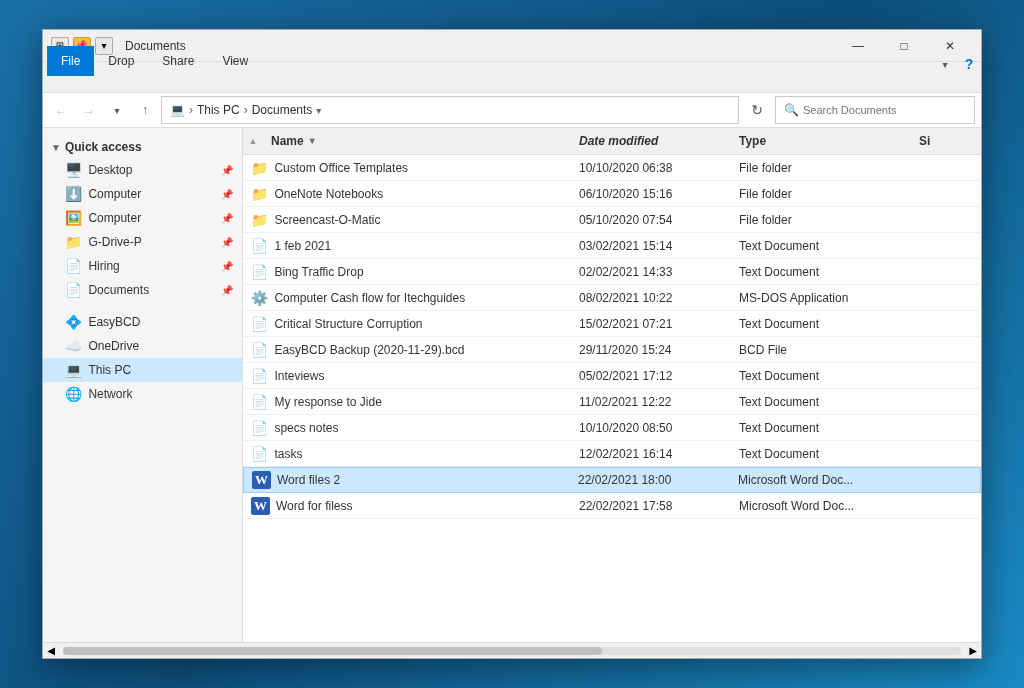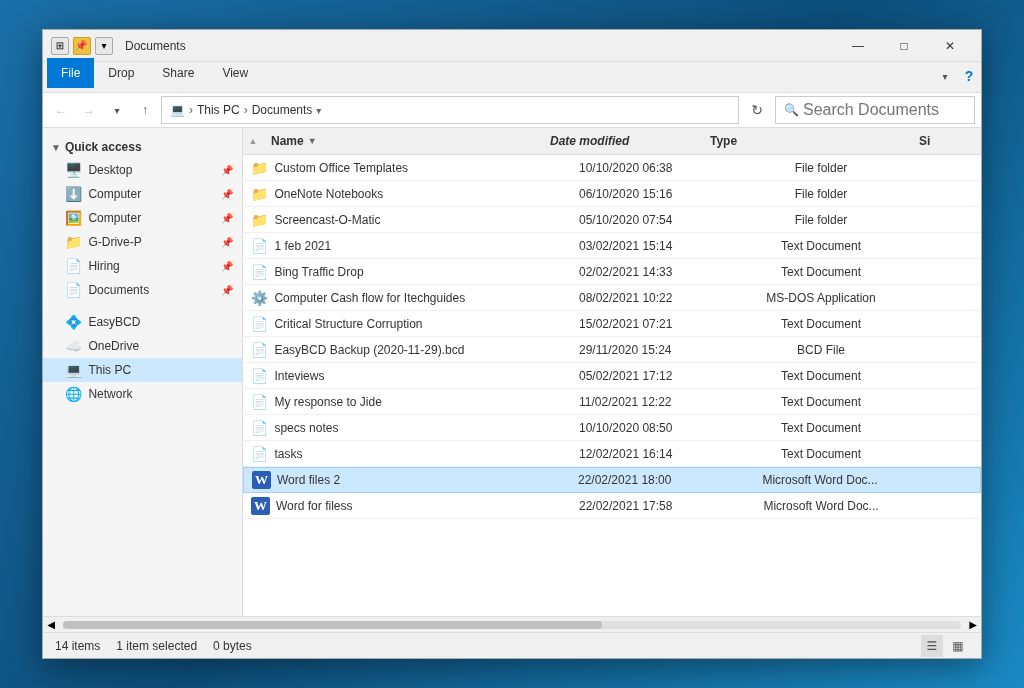--- a/index.html
+++ b/index.html
@@ -49,7 +49,7 @@
     }
     .ribbon-tabs {
       display: flex; align-items: flex-end;
-      padding: 0 0 4px 4px;
+      padding: 0 0 16px 4px;
       background: #f0f0f0;
       height: 30px;
       justify-content: center;

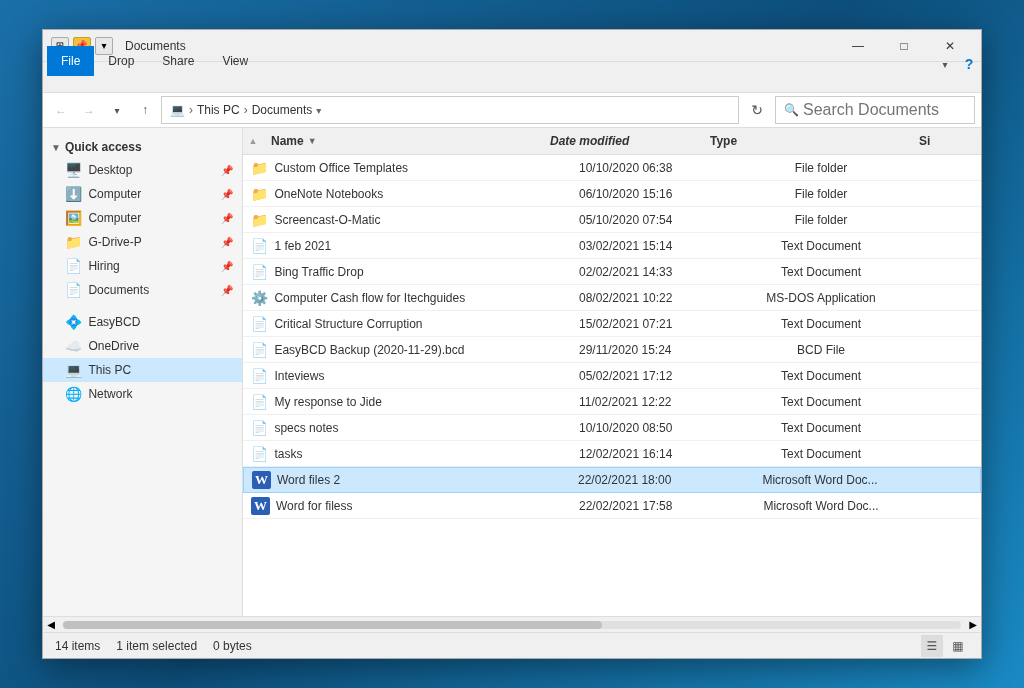--- a/index.html
+++ b/index.html
@@ -103,7 +103,7 @@
       background: white;
     }
     .search-icon { color: #666; font-size: 12px; }
-    .search-input { border: none; outline: none; font-size: 16px; color: #0369a1; flex: 1; background: transparent; }
+    .search-input { border: none; outline: none; font-size: 11px; color: #0369a1; flex: 1; background: transparent; }
 
     
     .main-content {

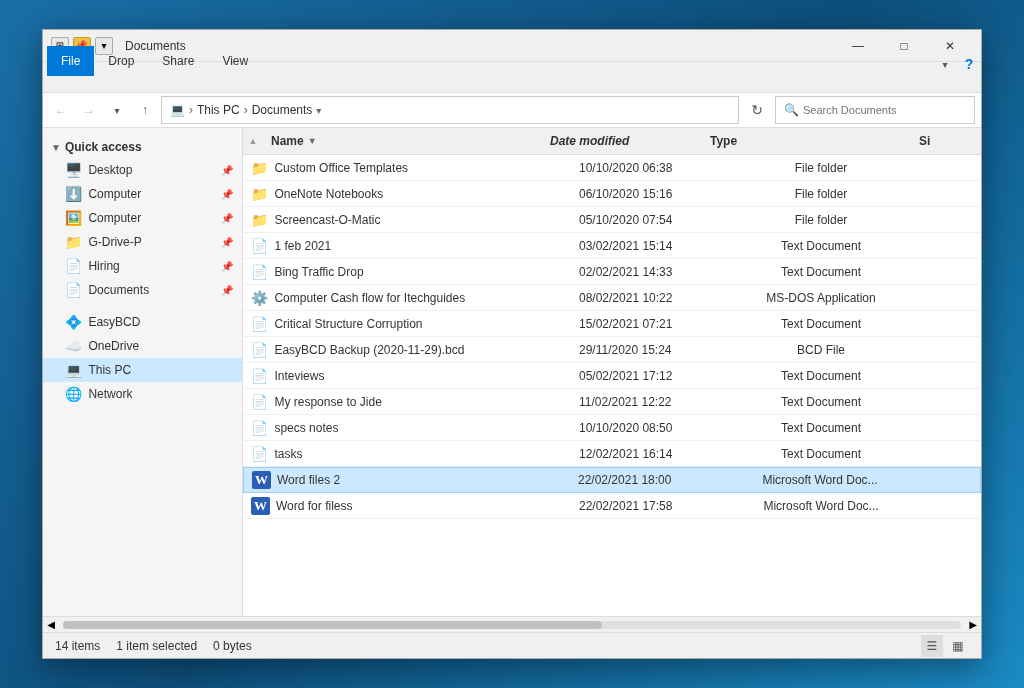--- a/index.html
+++ b/index.html
@@ -155,7 +155,7 @@
     .col-name { flex: 1; min-width: 200px; align-items: center; }
     .col-date { width: 160px; font-style: italic; }
     .col-type { width: 180px; }
-    .col-size { width: 70px; margin-left: 29px; }
+    .col-size { width: 70px; }
 
     .sort-arrow { margin-left: 4px; font-size: 9px; color: #666; }
 

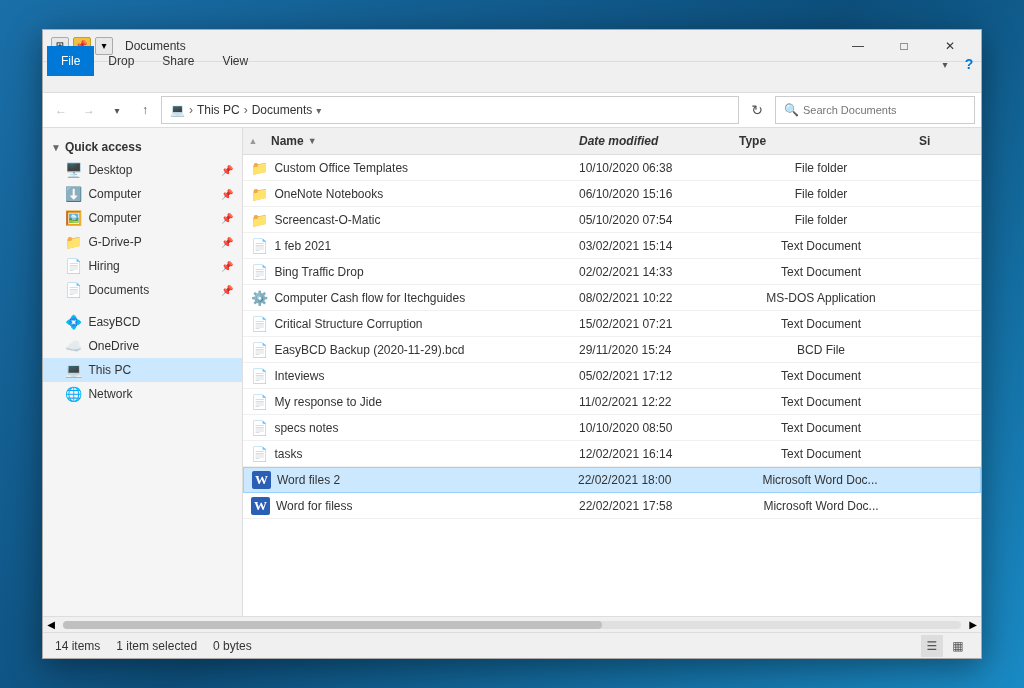--- a/index.html
+++ b/index.html
@@ -173,7 +173,7 @@
     }
     .file-cell.name { flex: 1; min-width: 200px; display: flex; align-items: center; gap: 6px; }
     .file-cell.date { width: 160px; }
-    .file-cell.type { width: 180px; text-align: center; }
+    .file-cell.type { width: 180px; }
     .file-cell.size { width: 70px; }
 
     

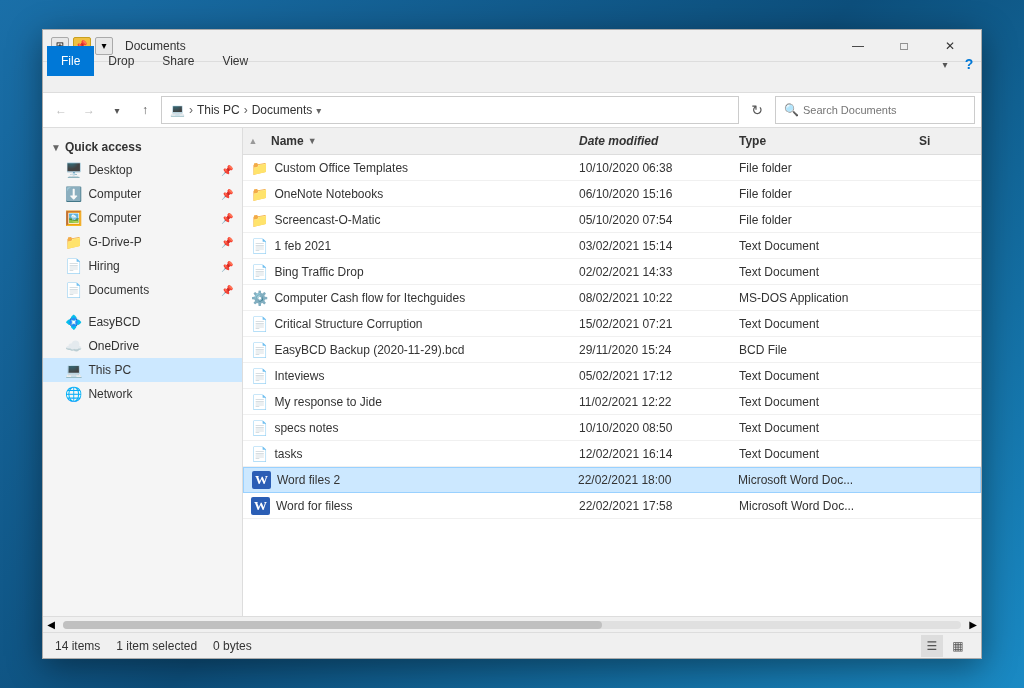--- a/index.html
+++ b/index.html
@@ -477,21 +477,6 @@
     <div style="width:16px;height:16px;display:flex;align-items:center;justify-content:center;font-size:10px;cursor:pointer;">▶</div>
   </div>
 
-  <div class="statusbar">
-    <div class="statusbar-left">
-      <span>14 items</span>
-      <span>1 item selected</span>
-      <span>0 bytes</span>
-    </div>
-    <div class="statusbar-right">
-      <div class="view-btn active" title="Details view">
-        ☰
-      </div>
-      <div class="view-btn" title="Large icons view">
-        ▦
-      </div>
-    </div>
-  </div>
 
 </div>
 

